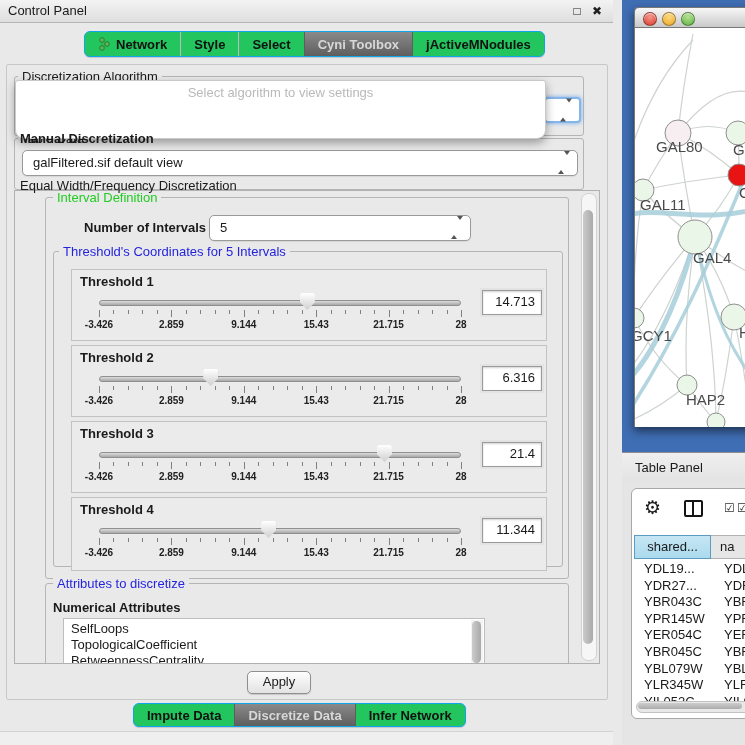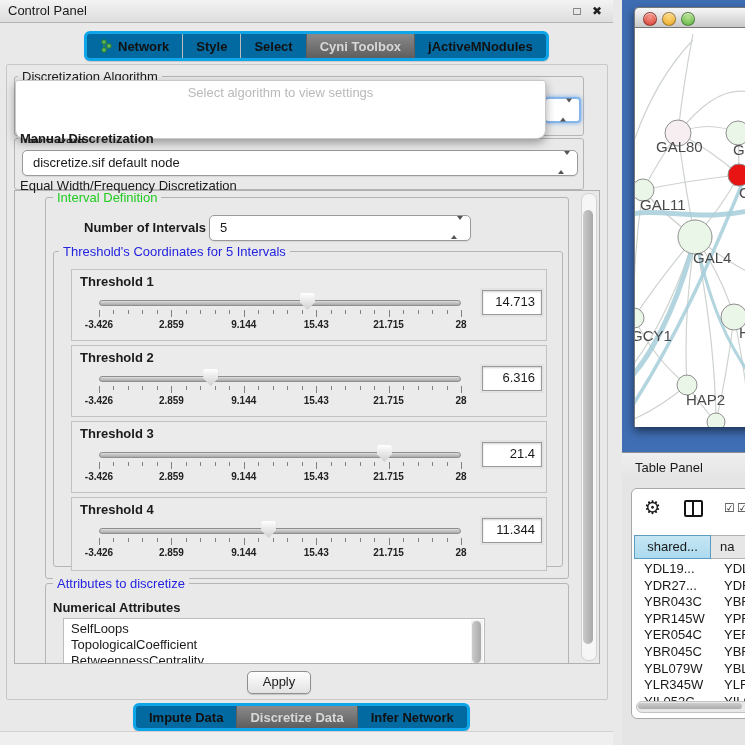--- a/index.html
+++ b/index.html
@@ -17,7 +17,7 @@
   #float-ic{right:28px;font-size:12px;}
   #close-ic{right:8px;font-size:12px;font-weight:bold;}
 
-  #top-tabs,#bottom-tabs{display:flex;background:#0369a1;border:3px solid #0ea5e9;border-radius:6px;
+  #top-tabs,#bottom-tabs{display:flex;background:#22c55e;border:1px solid #0ea5e9;border-radius:6px;
             overflow:hidden;height:24px;box-shadow:0 1px 1px rgba(0,0,0,.15);}
   #top-tabs{left:84px;top:31px;}
   #bottom-tabs{left:133px;top:703px;height:22px;}

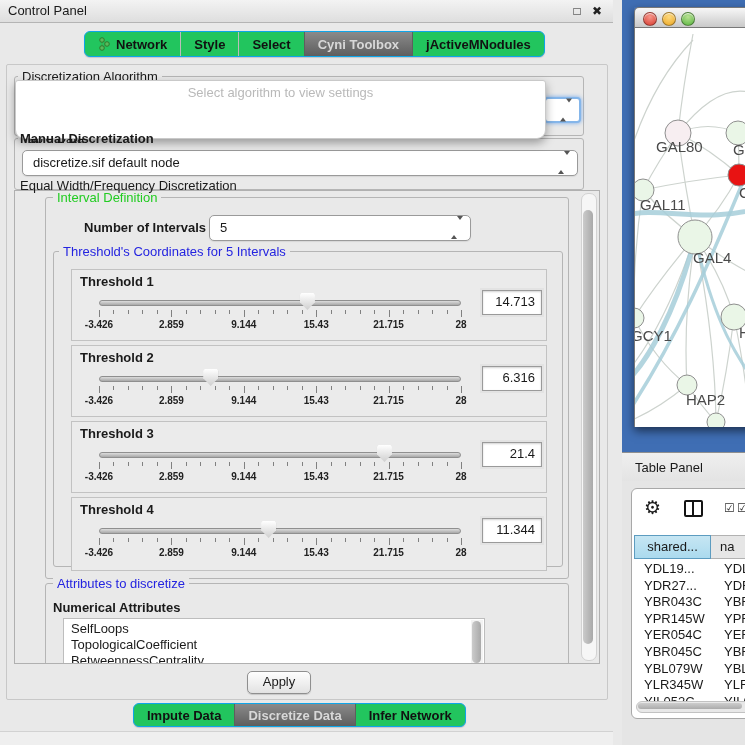--- a/index.html
+++ b/index.html
@@ -207,7 +207,7 @@
   <div class="abs grpbox" id="tabledata-group"></div>
   <div class="abs grptitle" id="tabledata-title">Table Data</div>
   <div class="abs combo" id="tabledata-combo">
-    <span>discretize.sif default node</span>
+    <span>galFiltered.sif default view</span>
     <span class="stepper">
       <span class="arr-up"></span><span class="arr-dn"></span></span>
   </div>

